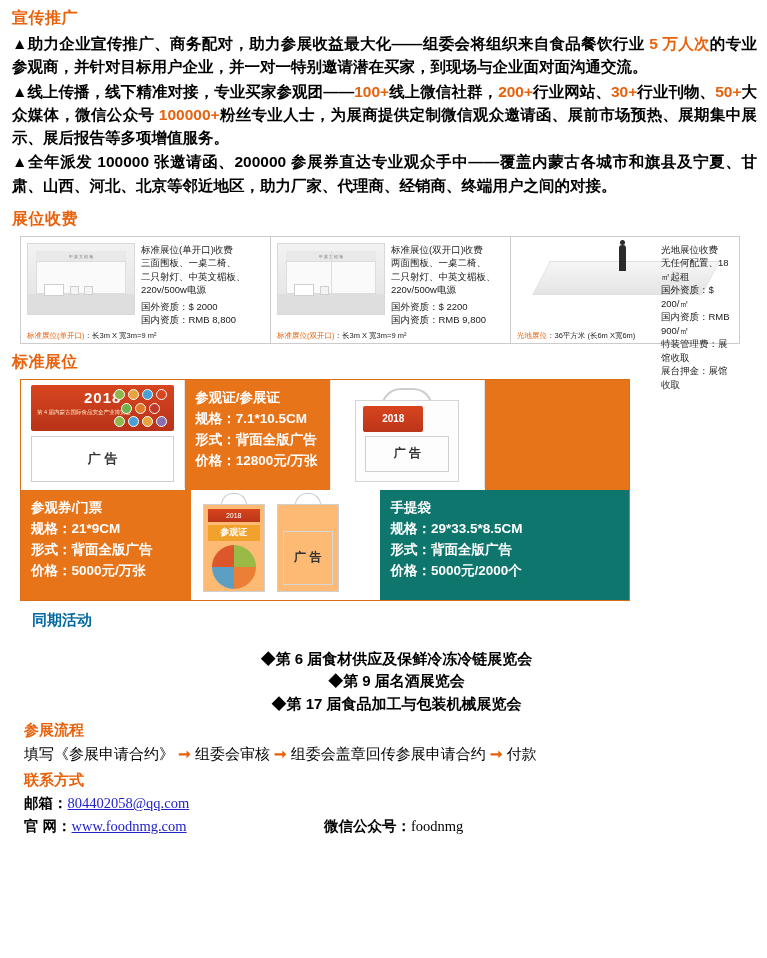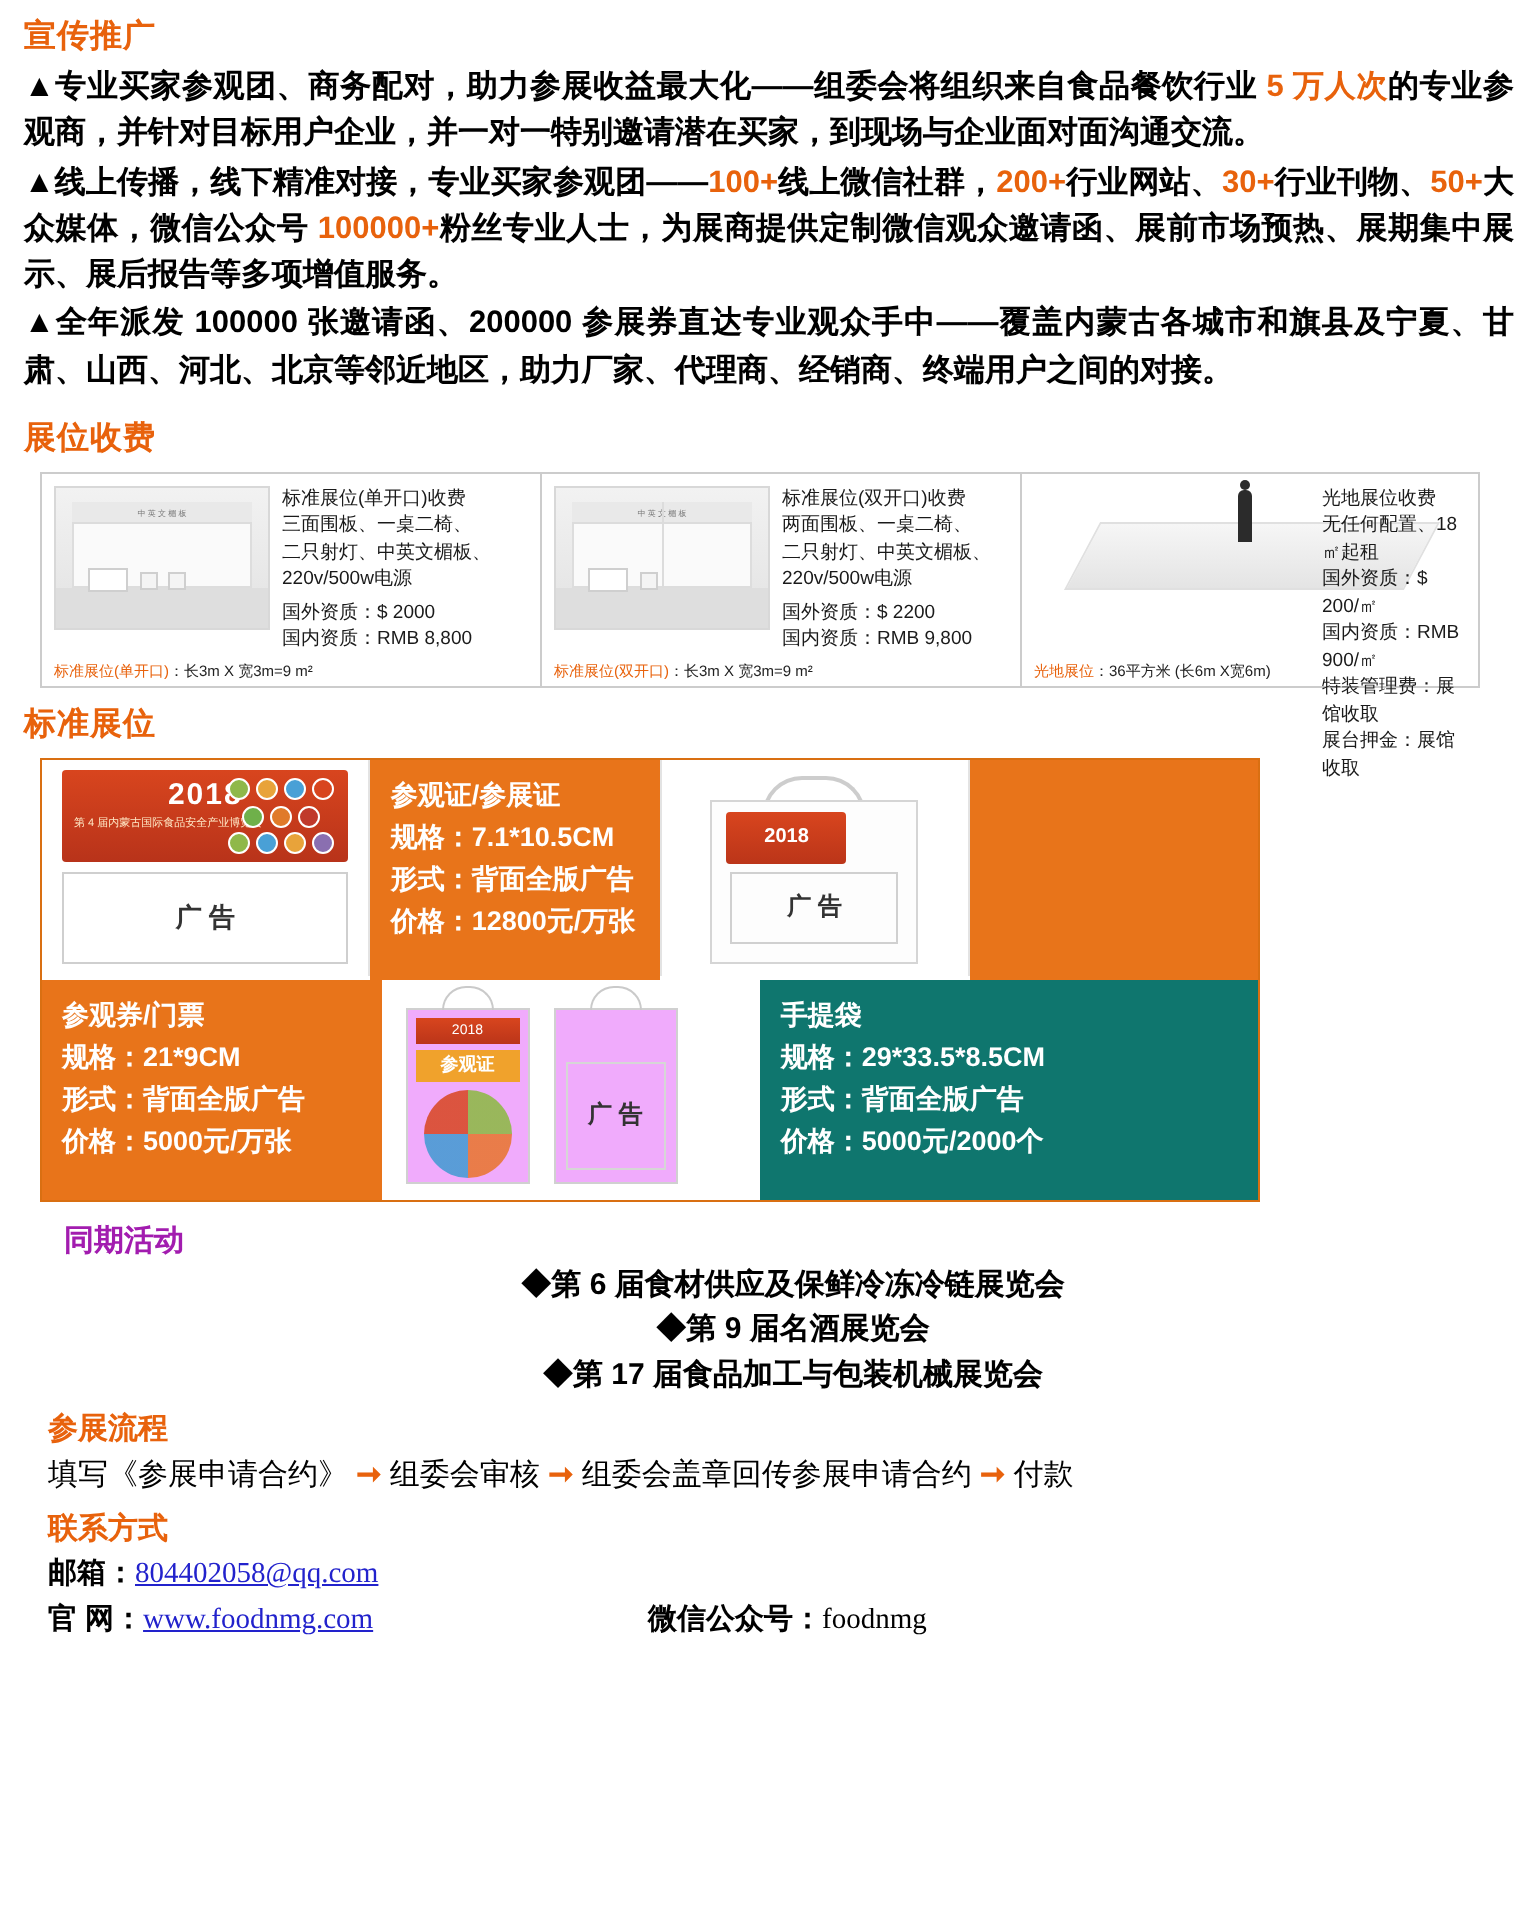--- a/index.html
+++ b/index.html
@@ -260,7 +260,7 @@
     <div class="sec-title">宣传推广</div>
 
     <p class="para">
-      <span>▲专业买家参观团、商务配对，助力参展收益最大化——</span><span>组委会将组织来自食品餐饮行业 </span><span class="or">5 万人次</span><span>的专业参观商，并针对目标用户企业，并一对一特别邀请潜在买家，到现场与企业面对面沟通交流。</span>
+      <span>▲助力企业宣传推广、商务配对，助力参展收益最大化——</span><span>组委会将组织来自食品餐饮行业 </span><span class="or">5 万人次</span><span>的专业参观商，并针对目标用户企业，并一对一特别邀请潜在买家，到现场与企业面对面沟通交流。</span>
     </p>
 
     <p class="para">

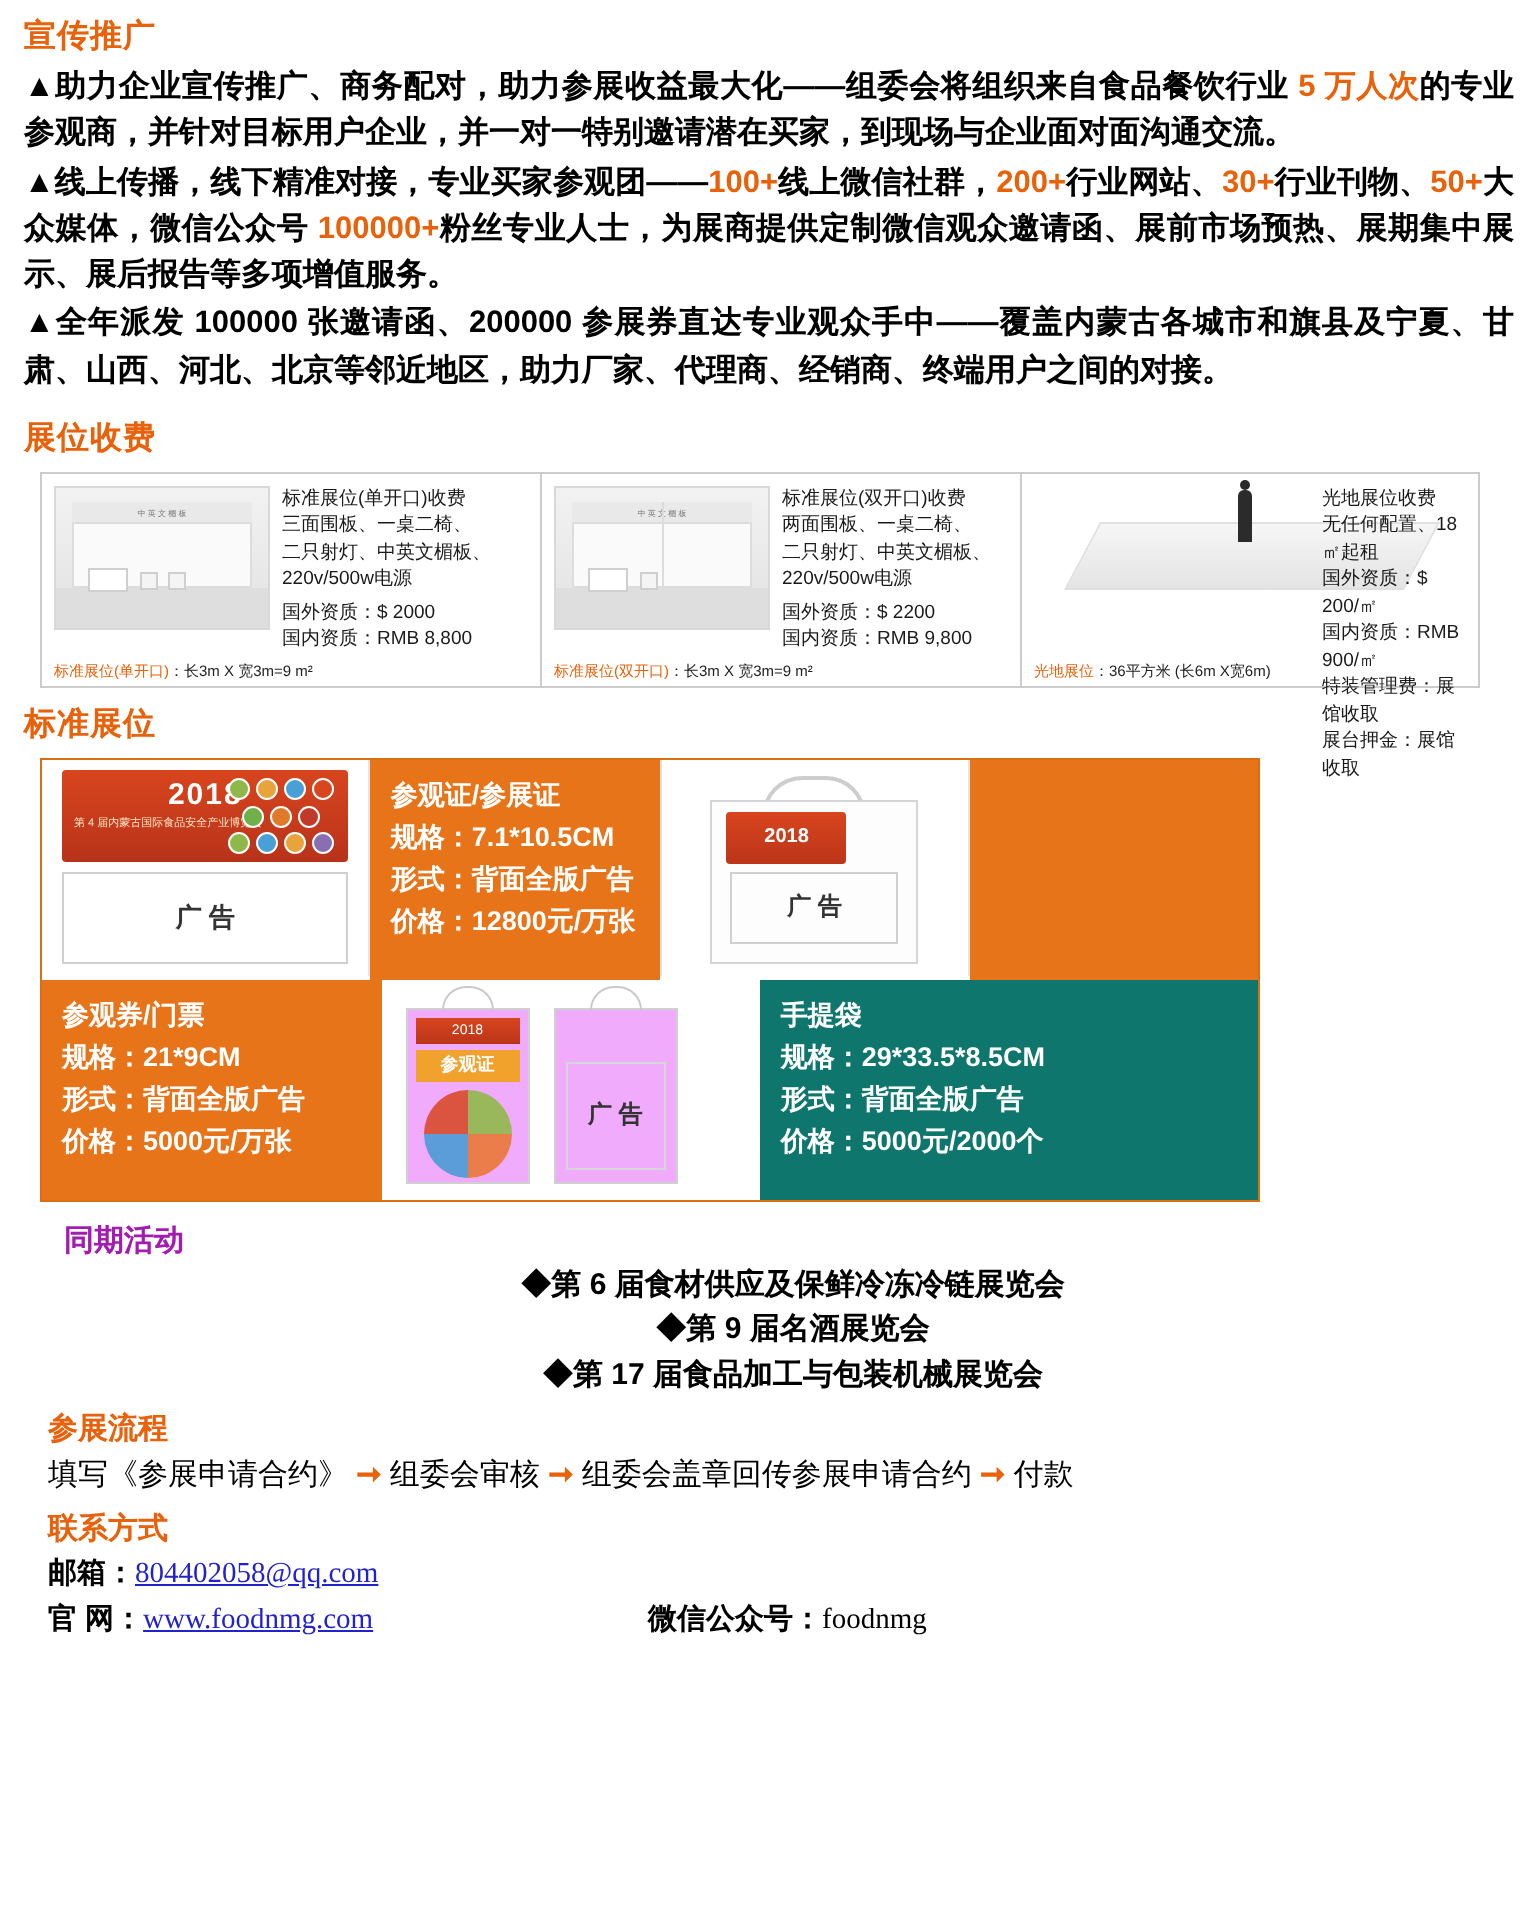--- a/index.html
+++ b/index.html
@@ -195,7 +195,7 @@
   .badges { width: 160px; height: 108px; background: #fff; position: relative; }
   .badge {
     position: absolute; top: 14px; width: 62px; height: 88px;
-    border: 1px solid #d0d0d0; background: #f0abfc;
+    border: 1px solid #d0d0d0; background: #fdba74;
   }
   .badge.b1 { left: 12px; }
   .badge.b2 { left: 86px; }

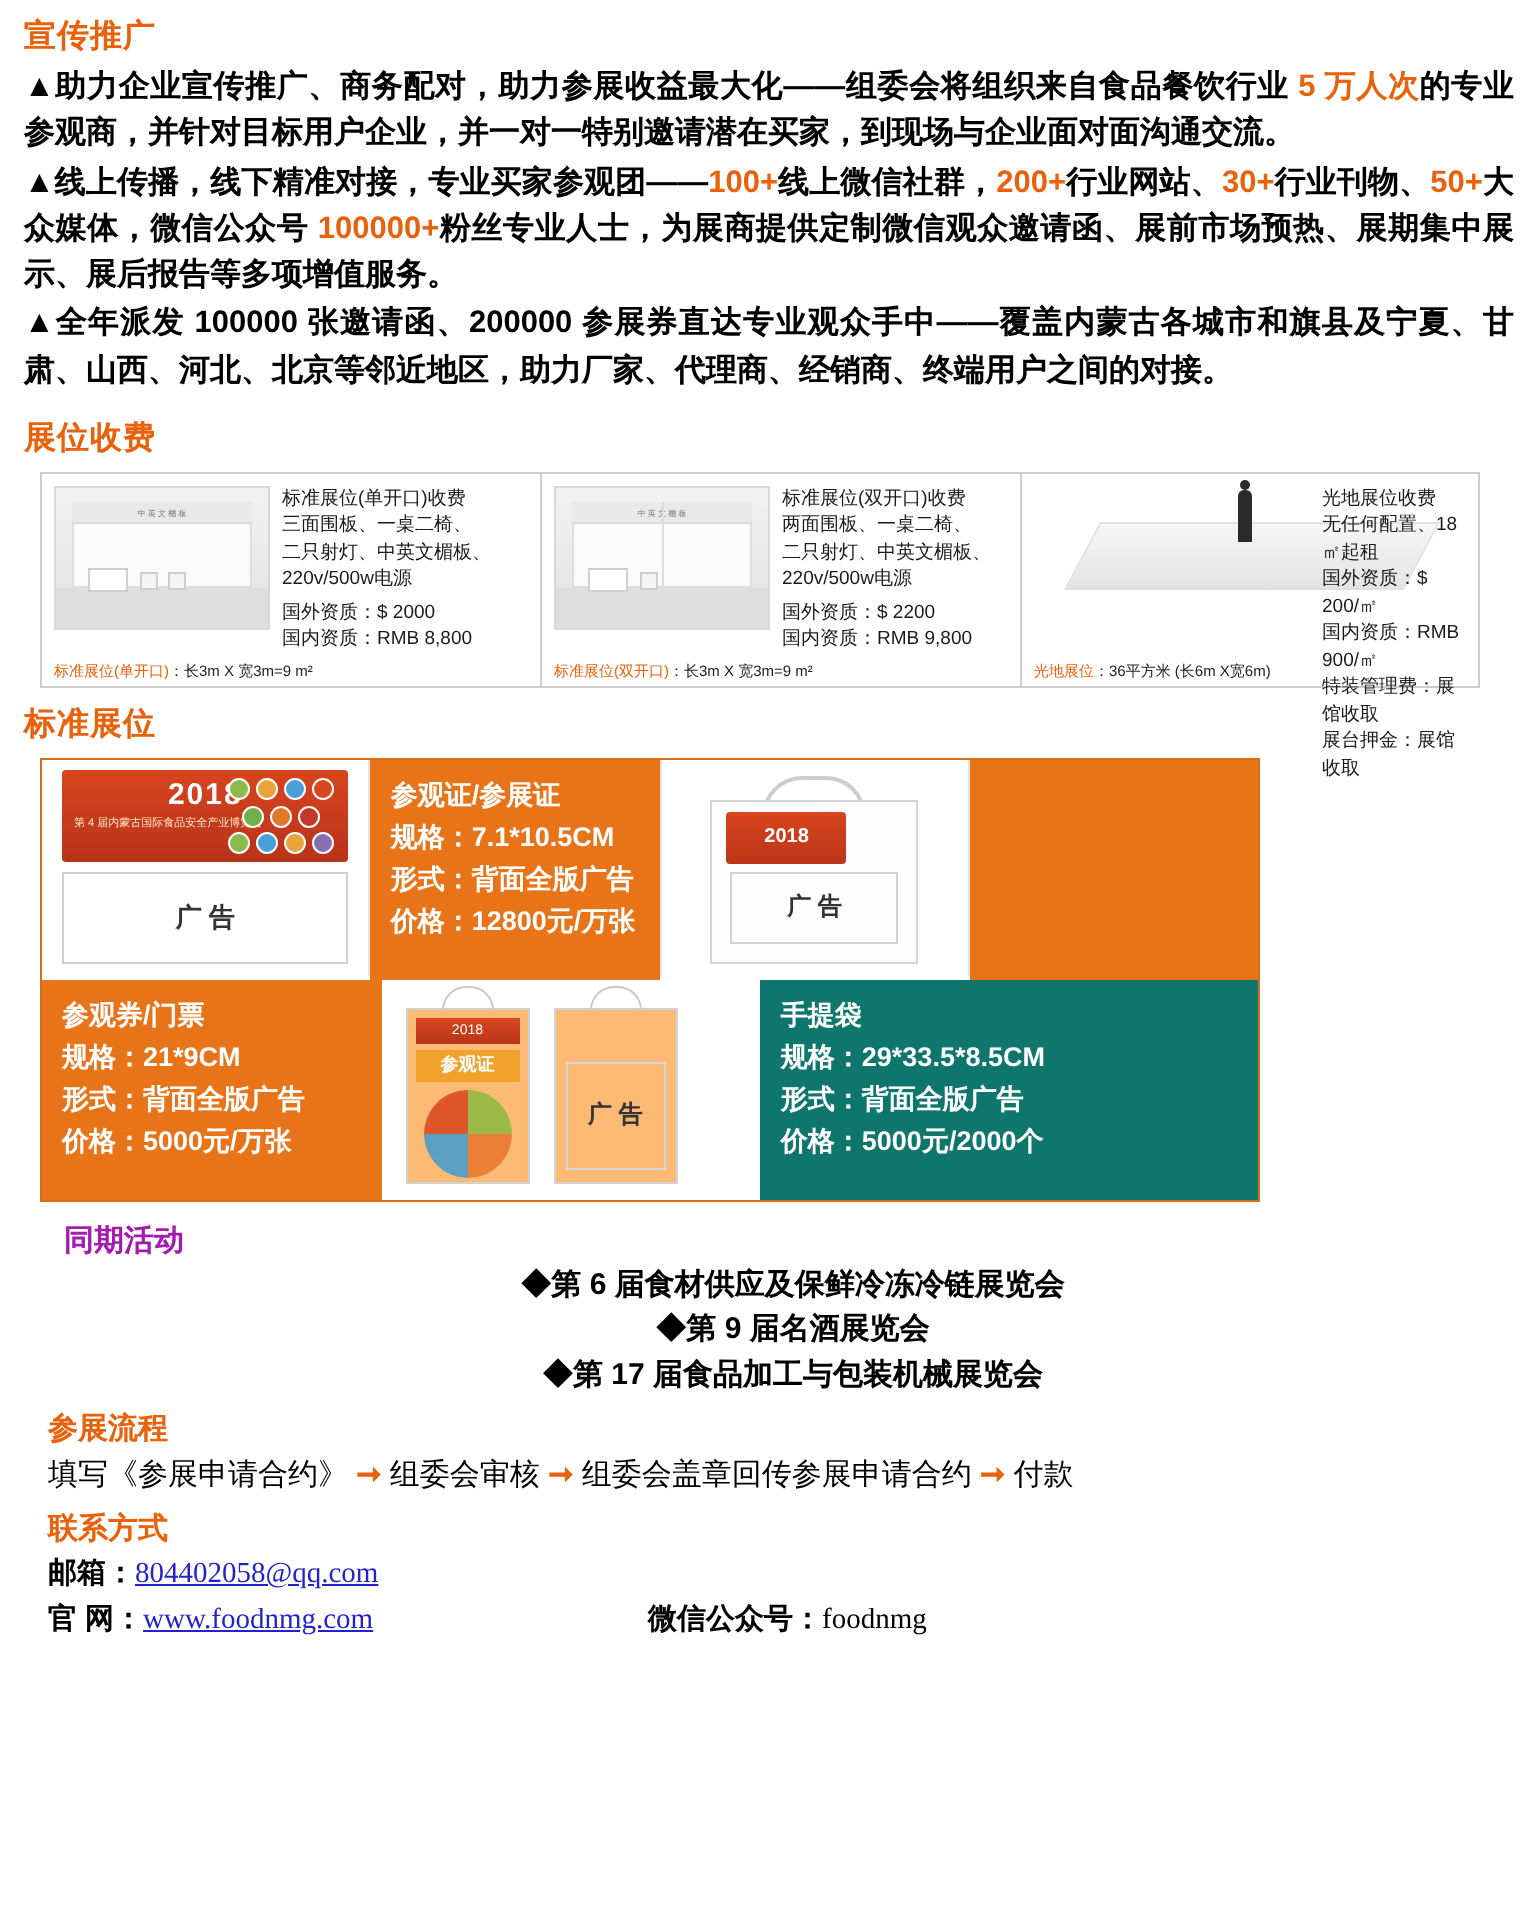--- a/index.html
+++ b/index.html
@@ -228,7 +228,7 @@
   
   .act-wrap { margin: 10px 0 0 20px; }
   .act-title {
-    color: #a21caf; font-weight: bold; font-size: 15px; margin-bottom: 2px;
+    color: #0369a1; font-weight: bold; font-size: 15px; margin-bottom: 18px;
   }
   .act-item {
     font-weight: bold; font-size: 15px; line-height: 1.5; margin-left: 4px; text-align: center;

